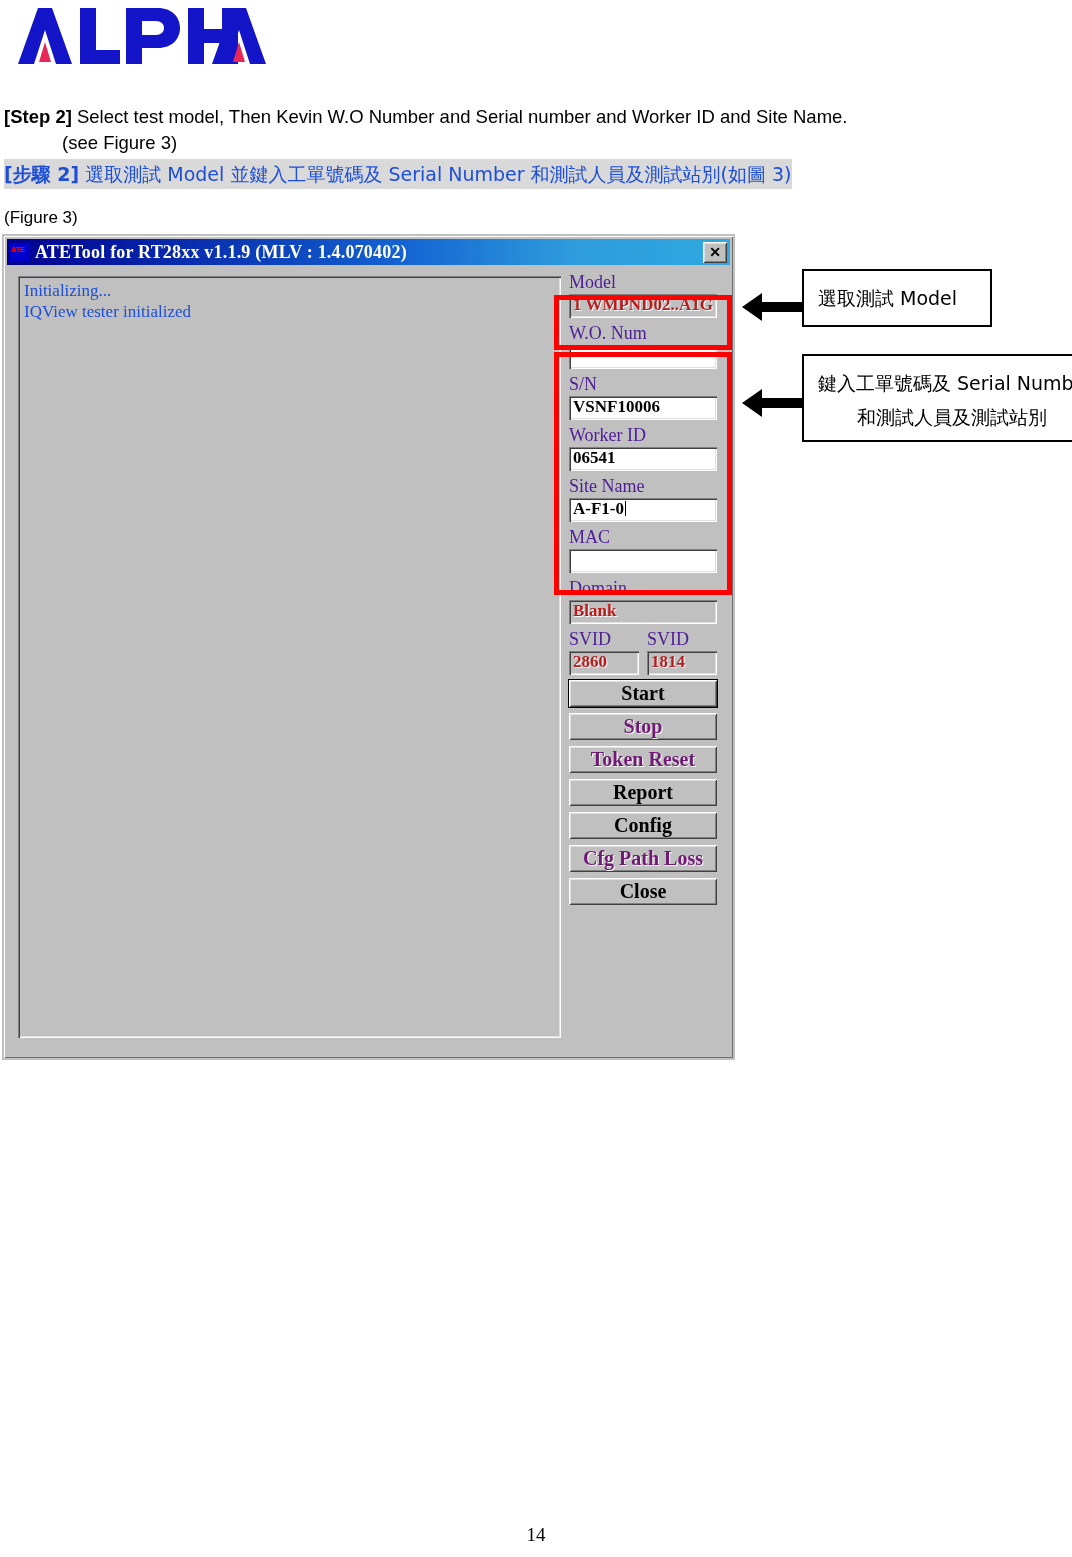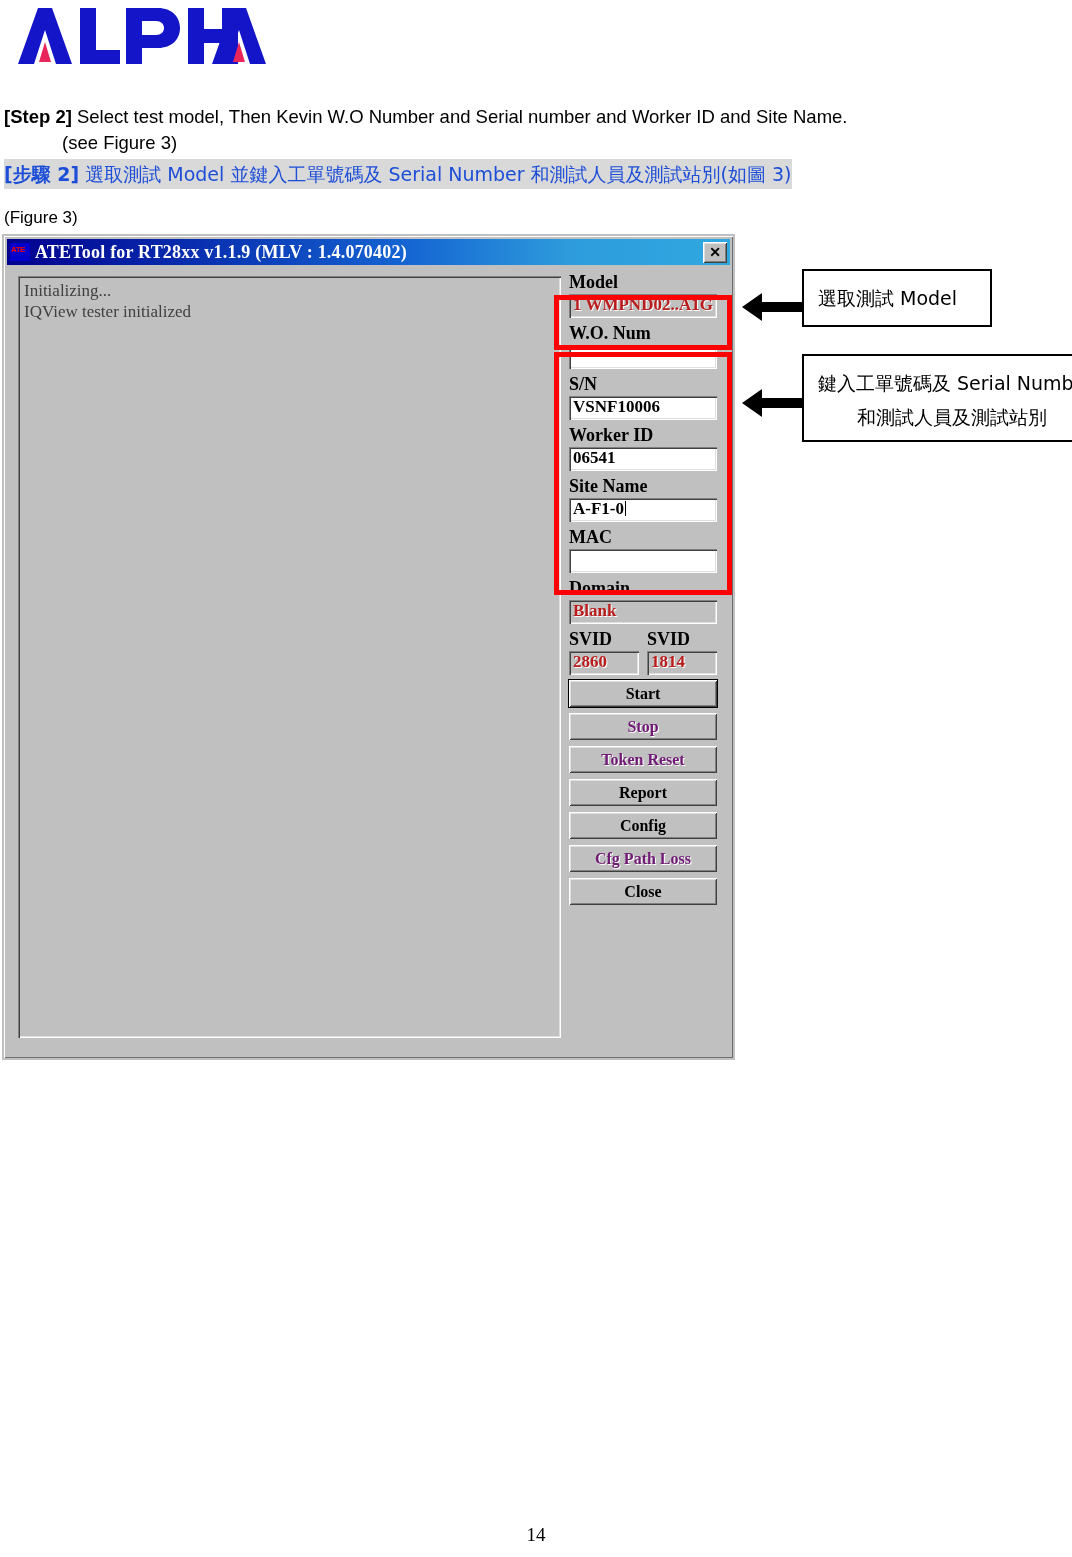--- a/index.html
+++ b/index.html
@@ -157,7 +157,7 @@
   .log-line {
     font-family: "Liberation Serif", serif;
     font-size: 17px;
-    color: #404040;
+    color: #1d4ed8;
     line-height: 21px;
     white-space: nowrap;
   }

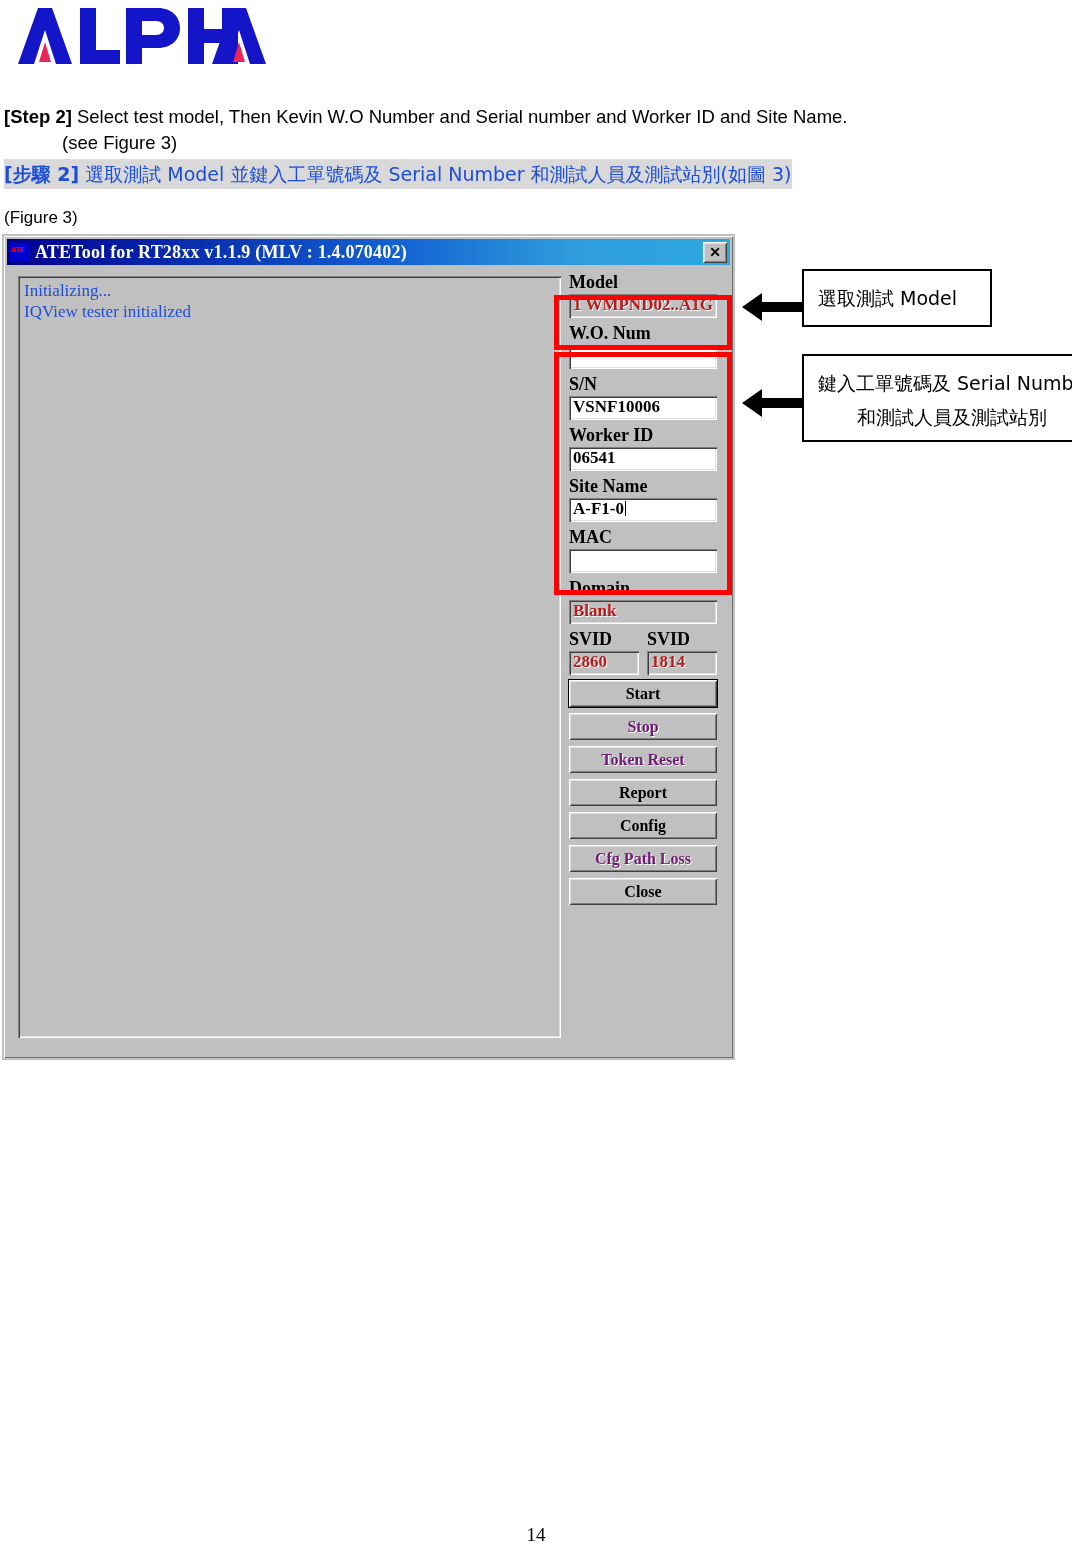--- a/index.html
+++ b/index.html
@@ -172,8 +172,8 @@
   .field-label {
     font-family: "Liberation Serif", serif;
     font-size: 18px;
-    font-weight: bold;
-    color: #000000;
+    font-weight: normal;
+    color: #4c1d95;
     line-height: 21px;
     white-space: nowrap;
   }

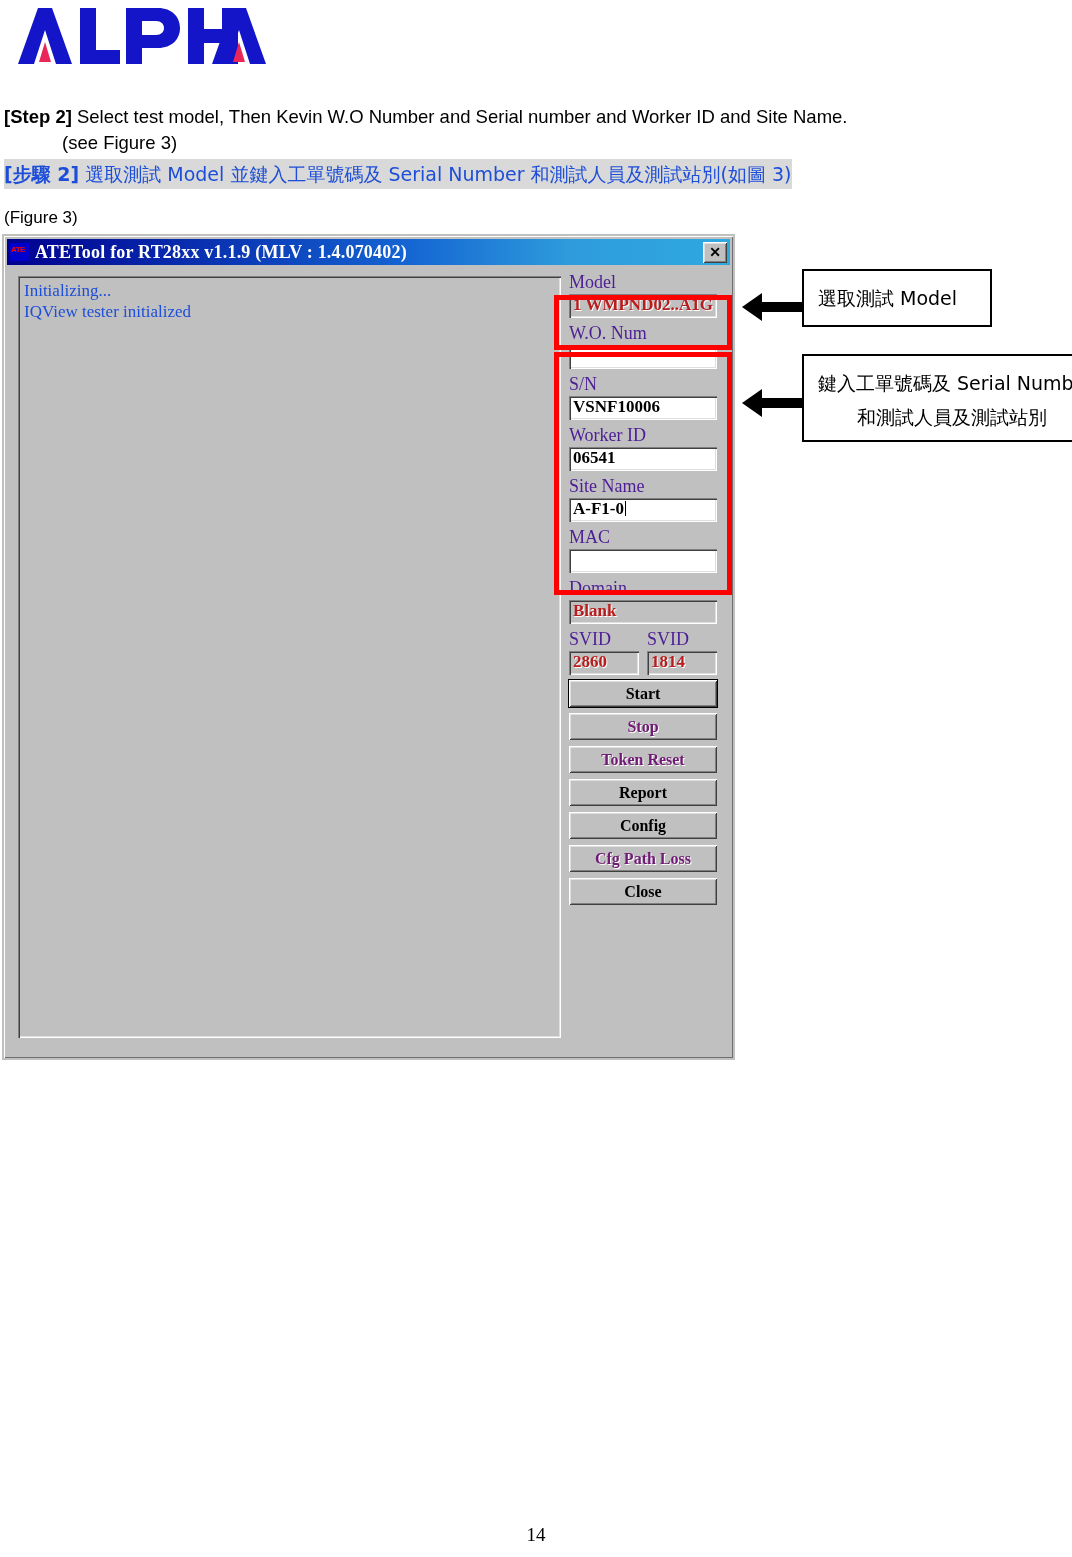--- a/index.html
+++ b/index.html
@@ -226,7 +226,7 @@
     box-shadow: inset 1px 1px 0 #ffffff, inset -1px -1px 0 #404040,
                 inset 2px 2px 0 #dfdfdf, inset -2px -2px 0 #808080;
     font-family: "Liberation Serif", serif;
-    font-size: 16px;
+    font-size: 20px;
     font-weight: bold;
     color: #000;
     display: flex;

